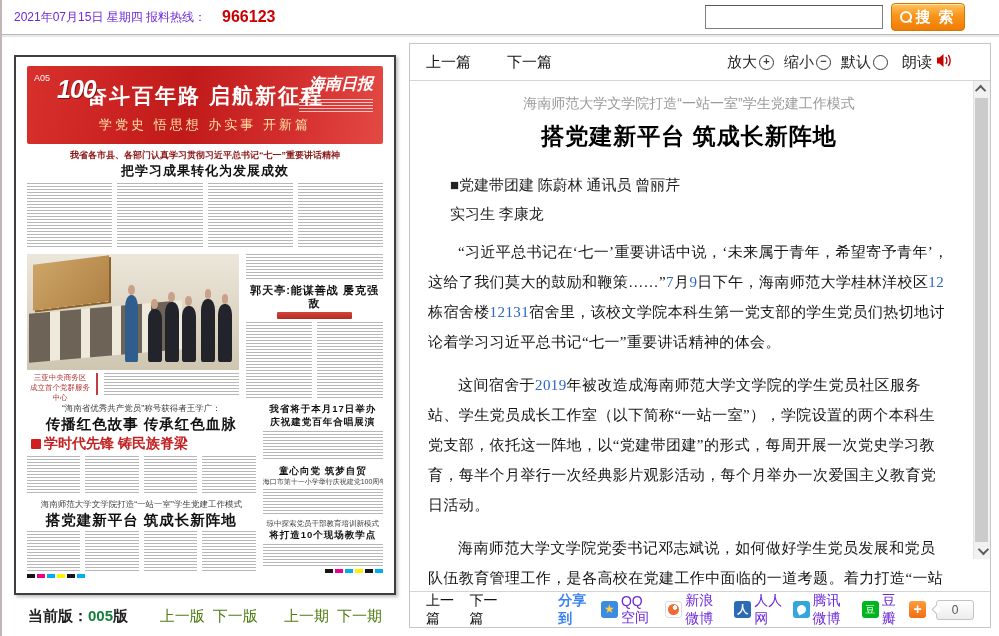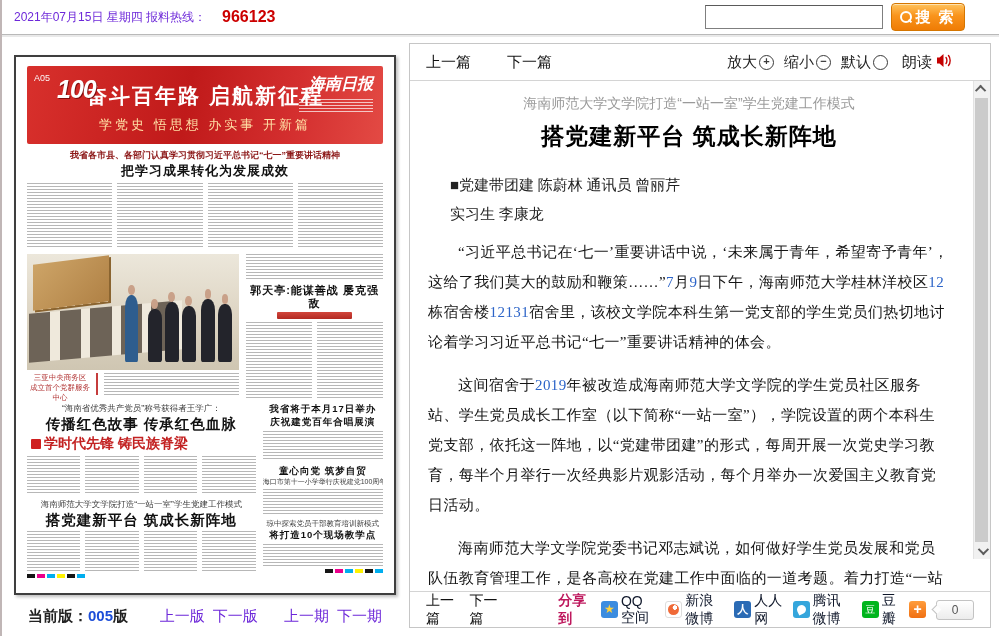--- a/index.html
+++ b/index.html
@@ -132,7 +132,7 @@
     align-items:center;padding:0 16px;font-size:14px;}
   .art-footer a{color:#111;text-decoration:none;cursor:pointer;}
   .f-gap{width:14px;}
-  .share-label{font-weight:bold;margin-left:56px;color:#be185d;}
+  .share-label{font-weight:bold;margin-left:56px;color:#3b82f6;}
   .share-item{display:flex;align-items:center;gap:3px;margin-left:10px;cursor:pointer;color:#0f172a;justify-content:flex-end;}
   .sic{width:17px;height:17px;border-radius:3px;flex:none;display:flex;align-items:center;
     justify-content:center;box-sizing:border-box;}

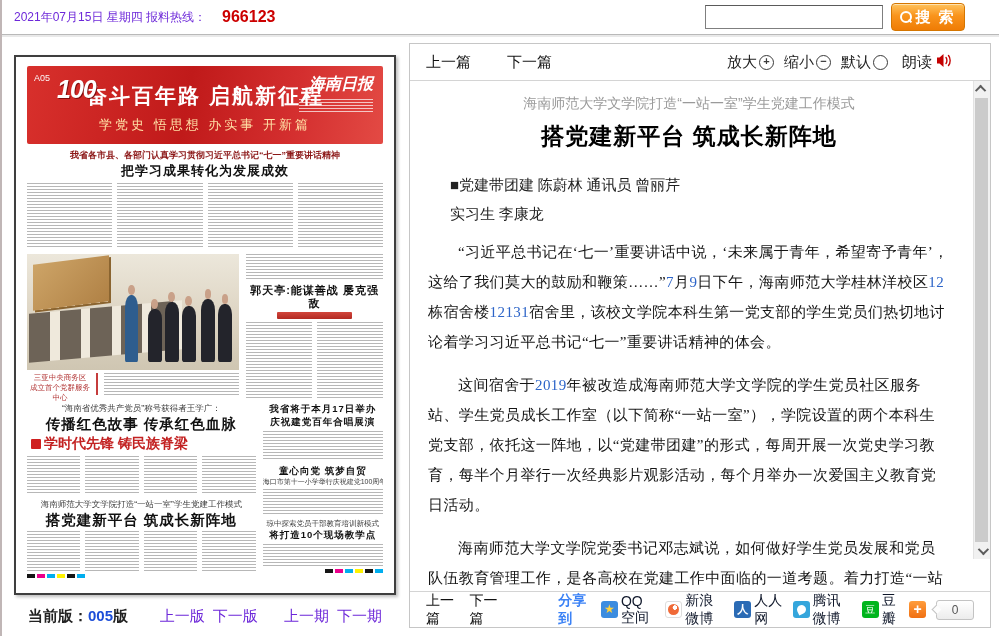--- a/index.html
+++ b/index.html
@@ -133,7 +133,7 @@
   .art-footer a{color:#111;text-decoration:none;cursor:pointer;}
   .f-gap{width:14px;}
   .share-label{font-weight:bold;margin-left:56px;color:#3b82f6;}
-  .share-item{display:flex;align-items:center;gap:3px;margin-left:10px;cursor:pointer;color:#0f172a;justify-content:flex-end;}
+  .share-item{display:flex;align-items:center;gap:3px;margin-left:10px;cursor:pointer;color:#6d28d9;justify-content:flex-end;}
   .sic{width:17px;height:17px;border-radius:3px;flex:none;display:flex;align-items:center;
     justify-content:center;box-sizing:border-box;}
   .ic-qzone{background:#3b8ce0;color:#ffd23e;font-size:12px;}

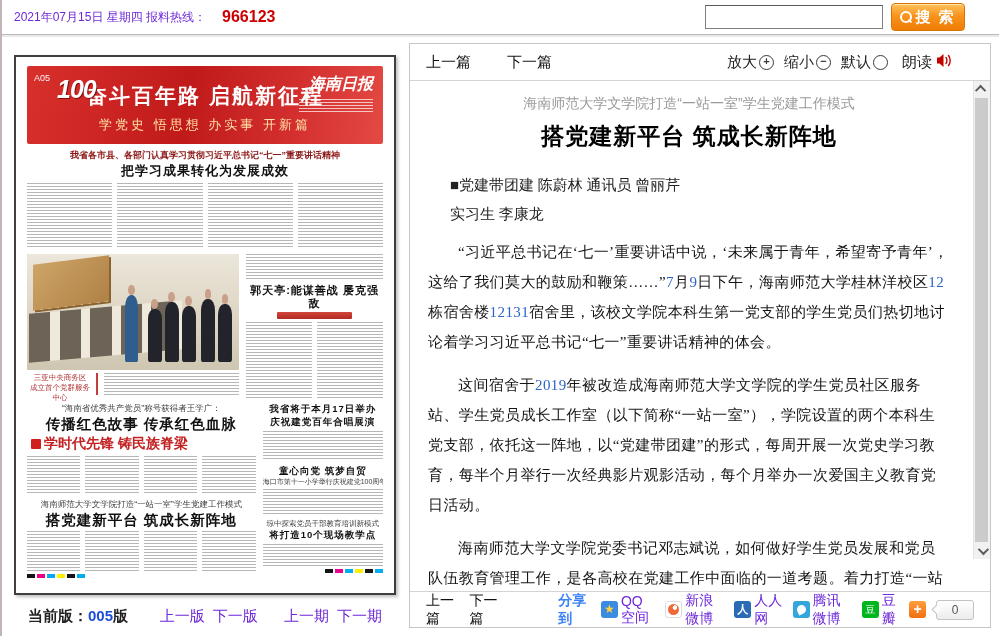--- a/index.html
+++ b/index.html
@@ -88,7 +88,7 @@
   
   .left-nav{display:flex;align-items:center;margin-top:12px;padding:0 20px;font-size:15px;}
   .left-nav .cur{font-weight:bold;}
-  .left-nav .cur-num{color:#1d4ed8;font-weight:bold;}
+  .left-nav .cur-num{color:#15803d;font-weight:bold;}
   .left-nav a{color:#6d28d9;text-decoration:none;}
   .nav-underline{margin:10px 2px 0;height:3px;border-top:1px solid #b2b2b2;border-bottom:1px solid #d7d7d7;}
   

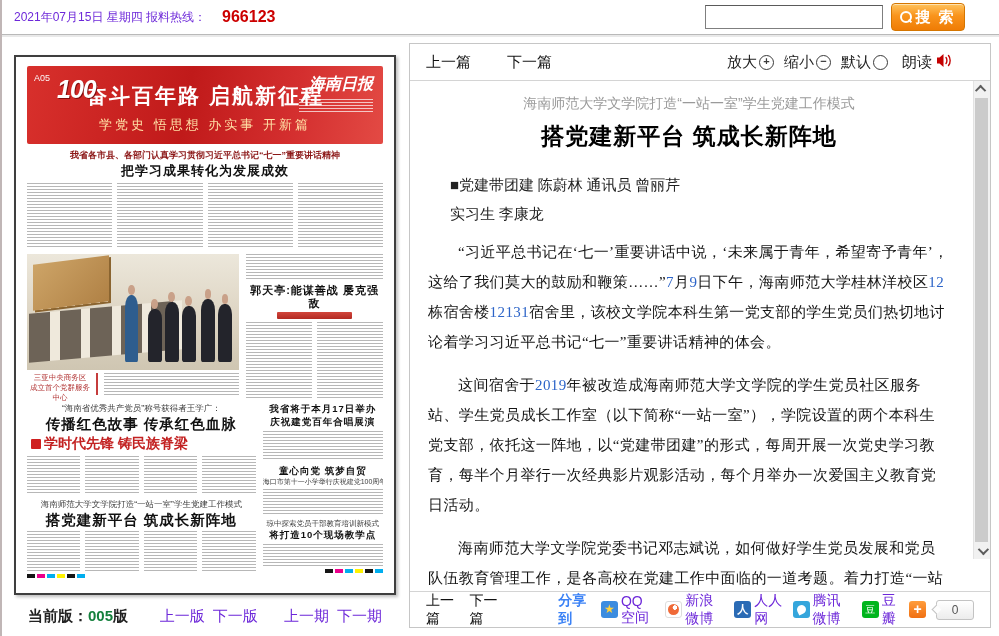--- a/index.html
+++ b/index.html
@@ -89,7 +89,7 @@
   .left-nav{display:flex;align-items:center;margin-top:12px;padding:0 20px;font-size:15px;}
   .left-nav .cur{font-weight:bold;}
   .left-nav .cur-num{color:#15803d;font-weight:bold;}
-  .left-nav a{color:#6d28d9;text-decoration:none;}
+  .left-nav a{color:#4d7c0f;text-decoration:none;}
   .nav-underline{margin:10px 2px 0;height:3px;border-top:1px solid #b2b2b2;border-bottom:1px solid #d7d7d7;}
   
   .right-col{flex:1;margin-left:7px;border:1px solid #c6c6c6;height:585px;box-sizing:border-box;

